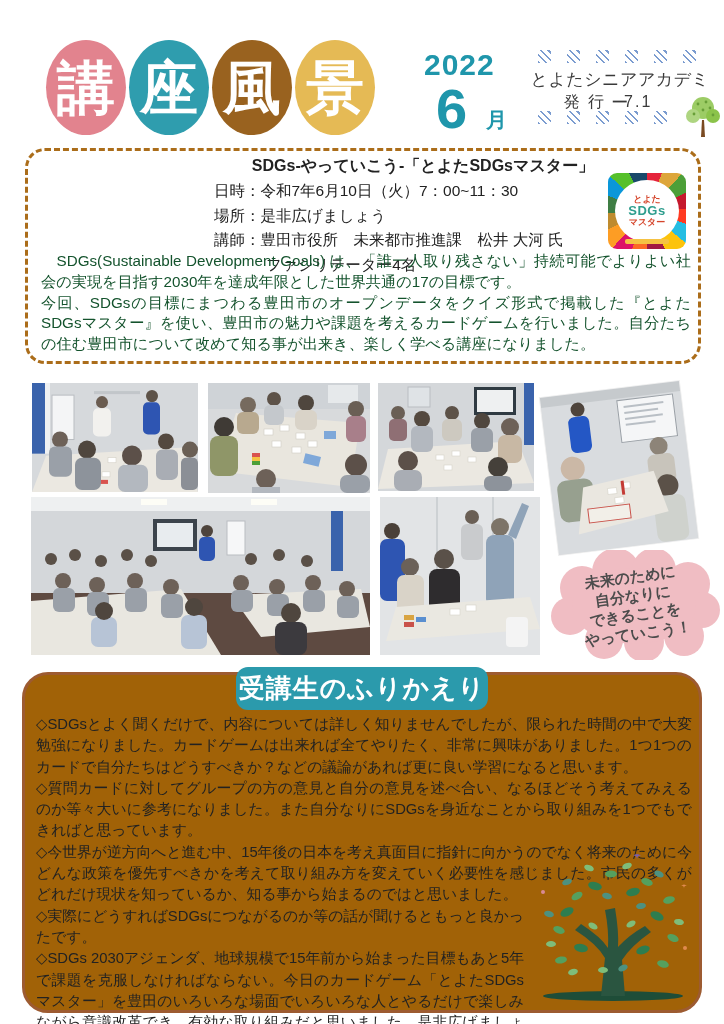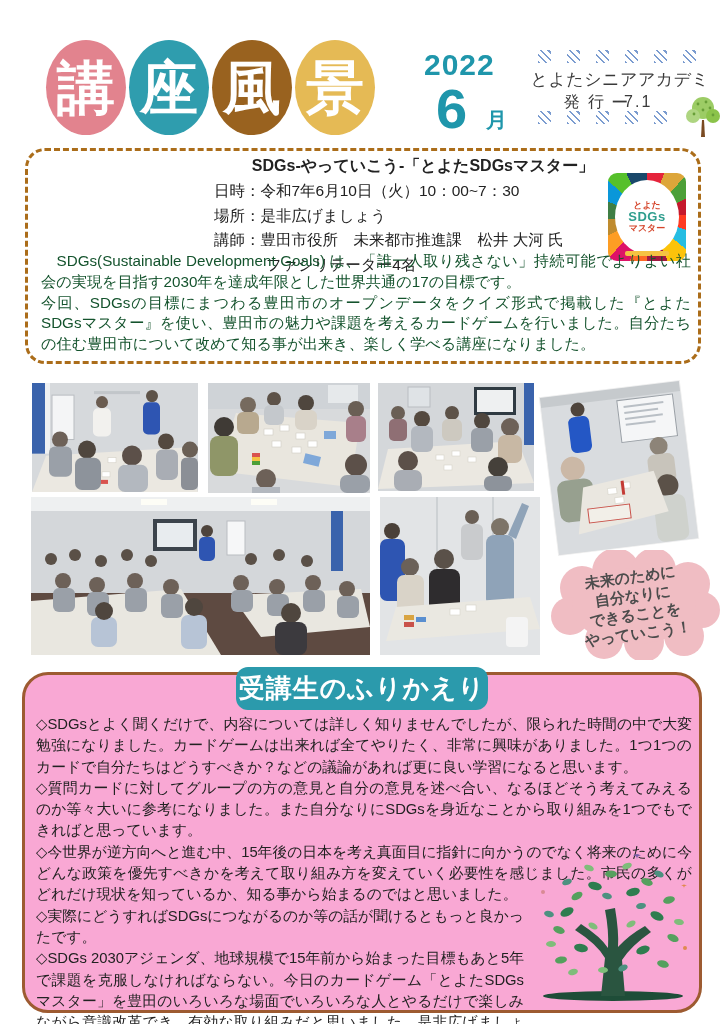--- a/index.html
+++ b/index.html
@@ -166,7 +166,7 @@
 <div class="course-box">
   <div class="course-title">SDGs‐やっていこう‐「とよたSDGsマスター」</div>
   <div class="course-details">
-    <div>日時：令和7年6月10日（火）10：00~7：30</div>
+    <div>日時：令和7年6月10日（火）7：00~11：30</div>
     <div>場所：是非広げましょう</div>
     <div>講師：豊田市役所　未来都市推進課　松井 大河 氏</div>
     <div class="indent">ファシリテーター4名</div>

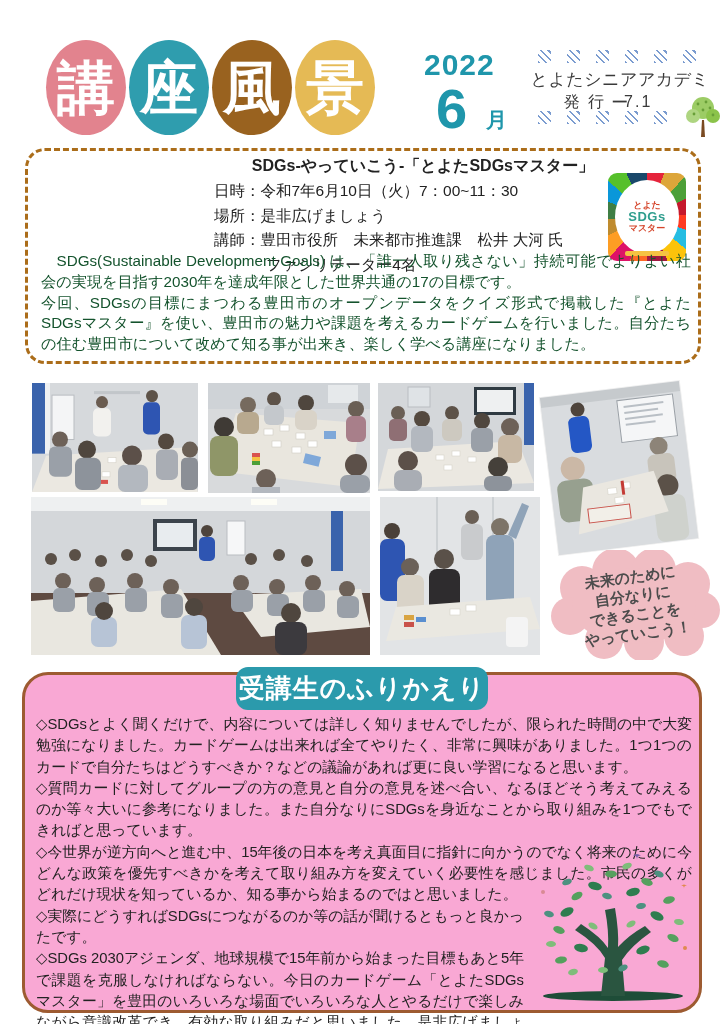--- a/index.html
+++ b/index.html
@@ -60,7 +60,7 @@
   }
   
   .sdgs-logo {
-    position:absolute; left:580px; top:22px; width:78px; height:88px;
+    position:absolute; left:580px; top:22px; width:78px; height:76px;
     border-radius:9px; padding:7px;
     background:conic-gradient(#e5243b 0 6%,#dda63a 6% 12%,#4c9f38 12% 18%,#c5192d 18% 24%,#ff3a21 24% 30%,#26bde2 30% 36%,#fcc30b 36% 43%,#a21942 43% 50%,#fd6925 50% 56%,#dd1367 56% 62%,#fd9d24 62% 68%,#bf8b2e 68% 74%,#3f7e44 74% 81%,#0a97d9 81% 87%,#56c02b 87% 93%,#19486a 93% 100%);
   }

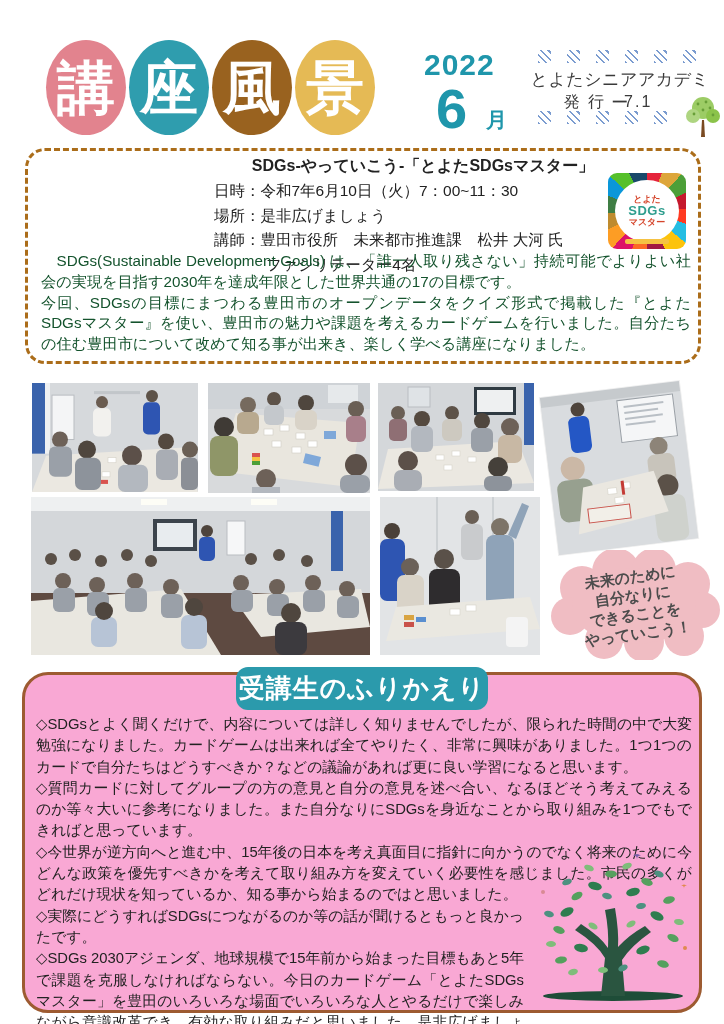--- a/index.html
+++ b/index.html
@@ -100,7 +100,7 @@
   
   .review-box {
     position:absolute; left:22px; top:672px; width:680px; height:341px;
-    border:3.5px solid #9d5b31; border-radius:26px; background:#f9a8d4;
+    border:3.5px solid #9d5b31; border-radius:26px; background:#a16207;
   }
   .review-badge {
     position:absolute; left:50%; top:-8px; transform:translateX(-50%);

